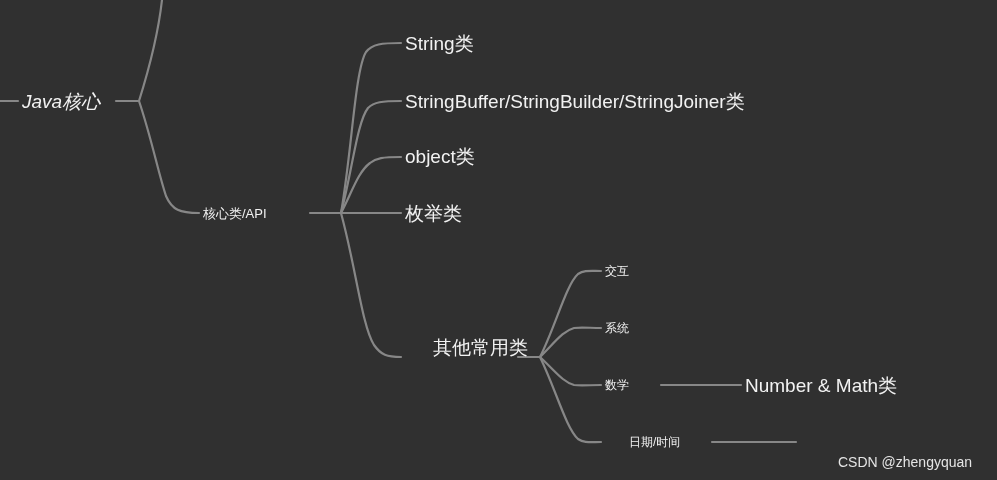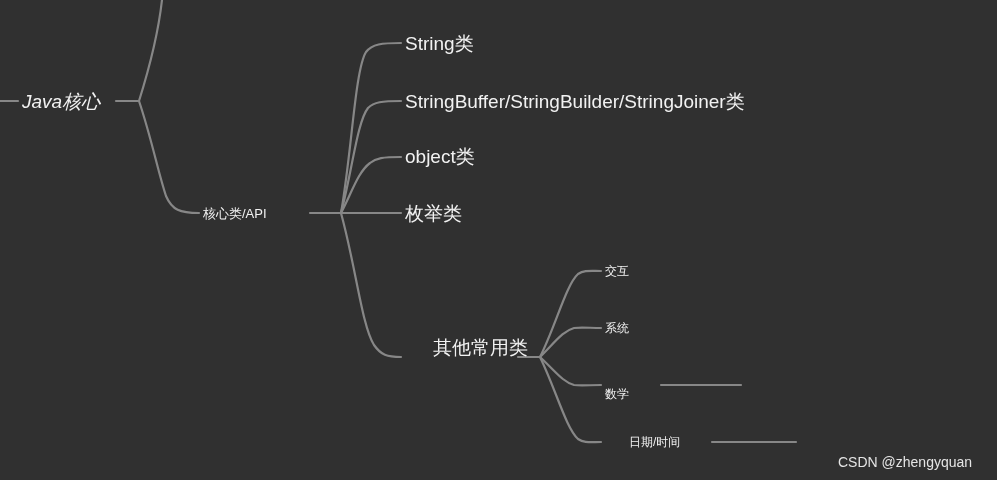--- a/index.html
+++ b/index.html
@@ -108,7 +108,7 @@
 
   <div class="node node-l3" style="left:605px; top:328px;">系统</div>
 
-  <div class="node node-l3" style="left:605px; top:385px;margin-top:9px;">数学</div>
+  <div class="node node-l3" style="left:605px; top:385px;">数学</div>
 
   <div class="node node-l3" style="left:605px; top:442px;margin-left:24px;">日期/时间</div>
 

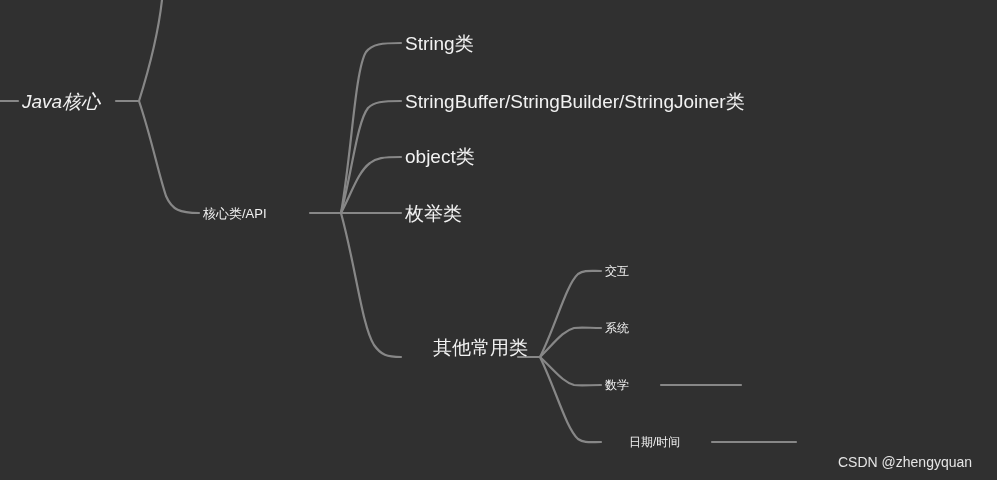--- a/index.html
+++ b/index.html
@@ -112,6 +112,7 @@
 
   <div class="node node-l3" style="left:605px; top:442px;margin-left:24px;">日期/时间</div>
 
+  <div class="node node-l4" style="left:745px; top:385px;">Number &amp; Math类</div>
 
 
   <div id="watermark" style="left:838px; top:455px;">CSDN @zhengyquan</div>

